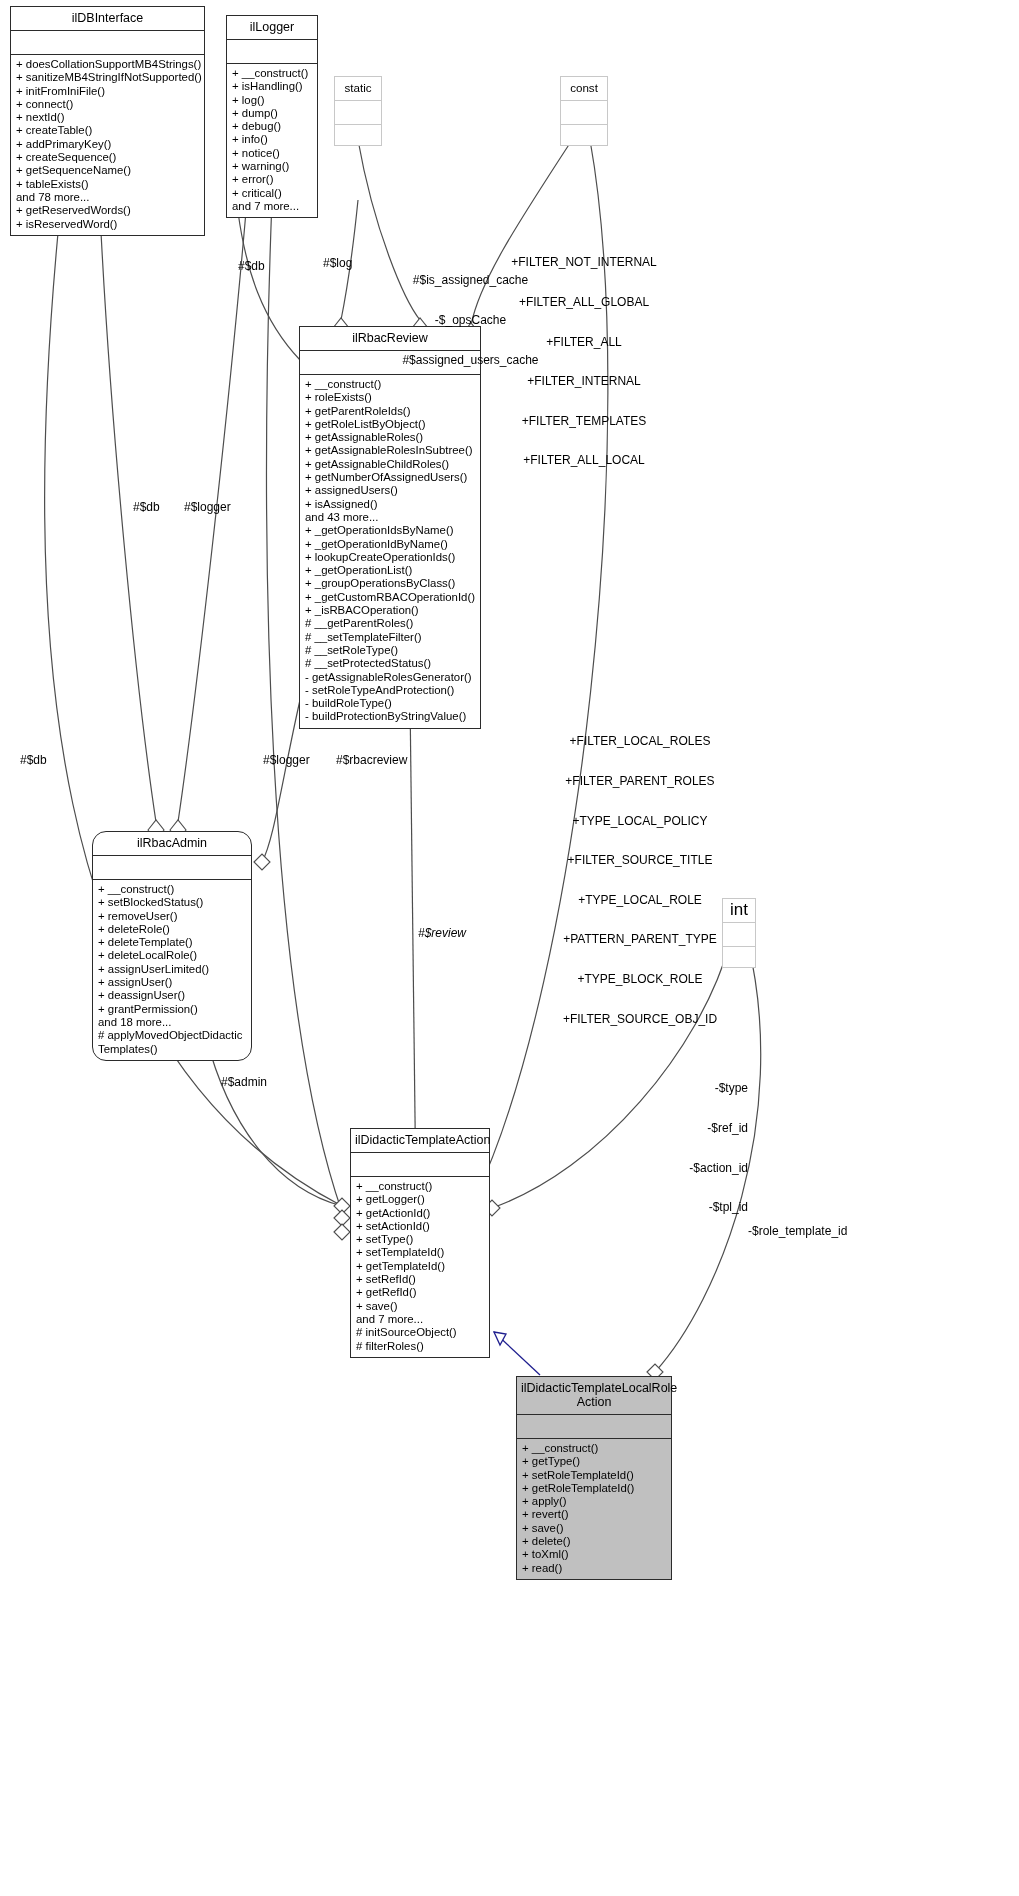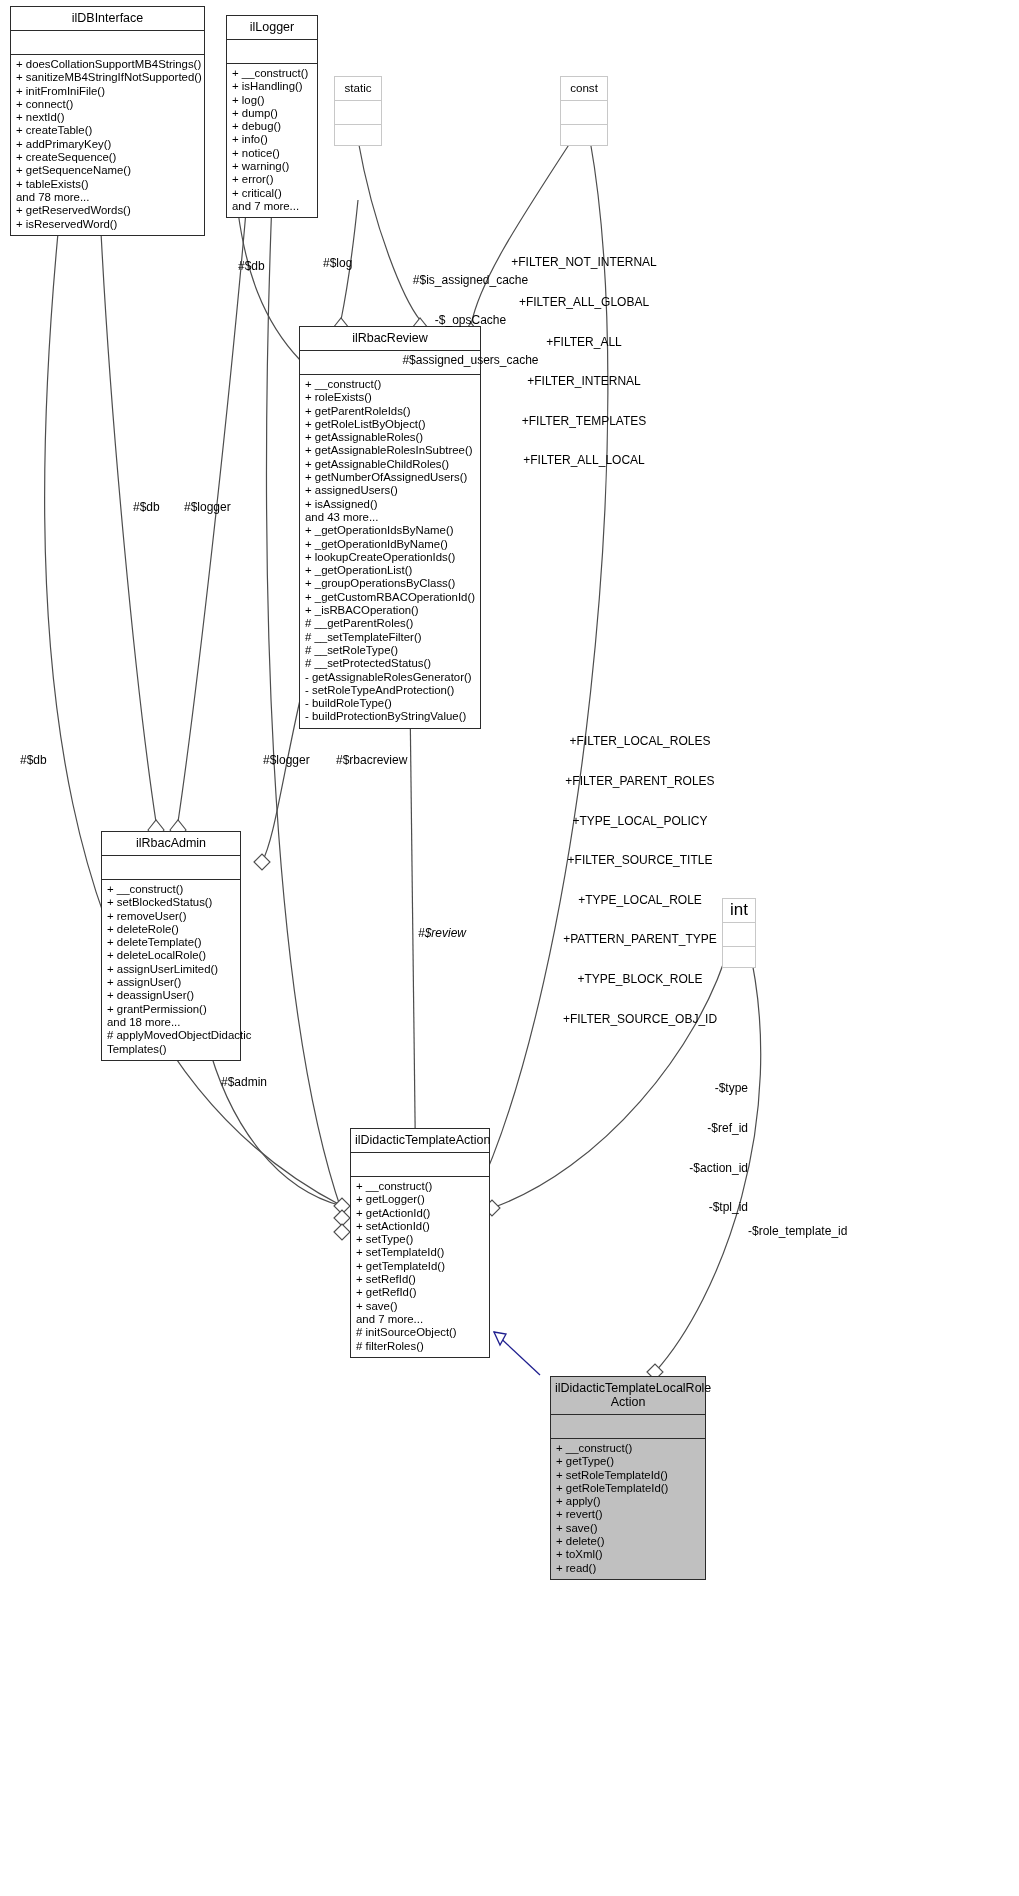--- a/index.html
+++ b/index.html
@@ -192,7 +192,7 @@
     </div>
   </div>
 
-  <div class="uml" style="left:101px;top:831px;width:140px;">
+  <div class="uml" style="left:92px;top:831px;width:160px;border-radius:14px;">
     <div class="title">ilRbacAdmin</div>
     <div class="sep"></div>
     <div class="attrs"></div>

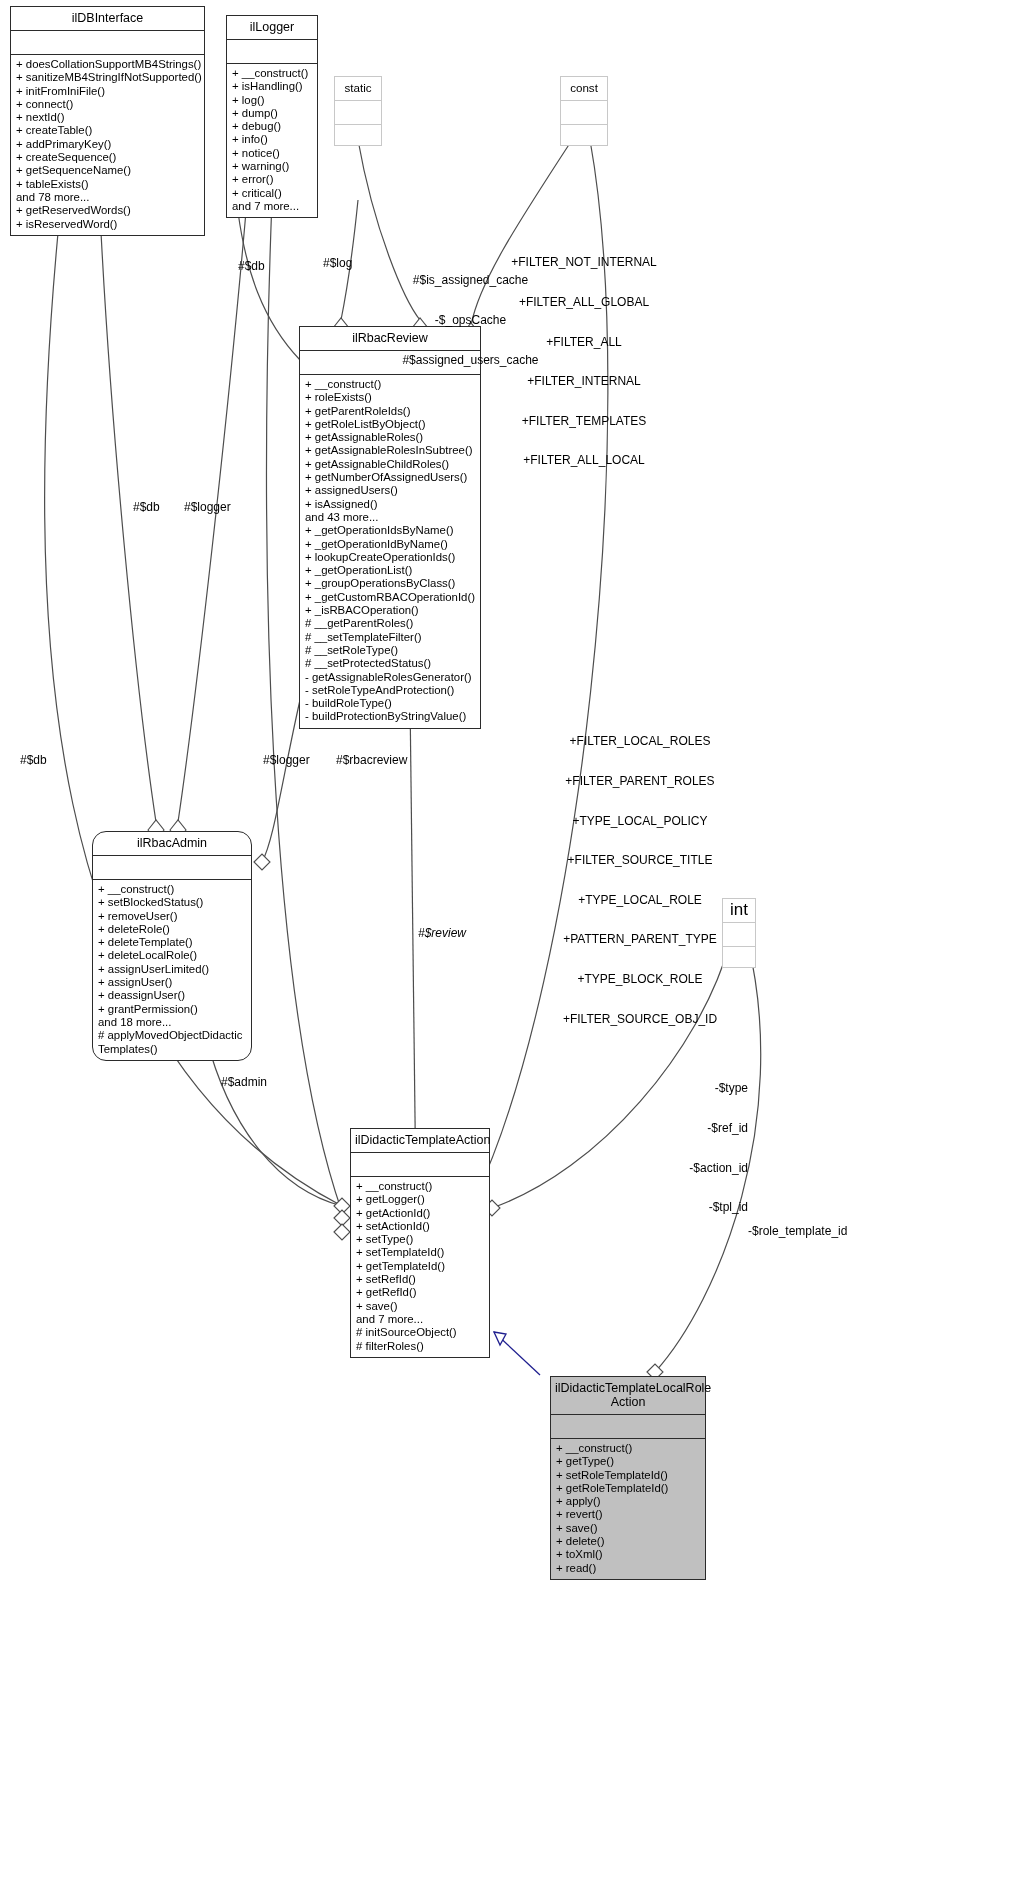--- a/index.html
+++ b/index.html
@@ -236,7 +236,7 @@
     </div>
   </div>
 
-  <div class="uml filled" style="left:516px;top:1376px;width:156px;margin-left:34px;">
+  <div class="uml filled" style="left:516px;top:1376px;width:156px;">
     <div class="title">
       <span>ilDidacticTemplateLocalRole</span><br>
       <span>Action</span>

